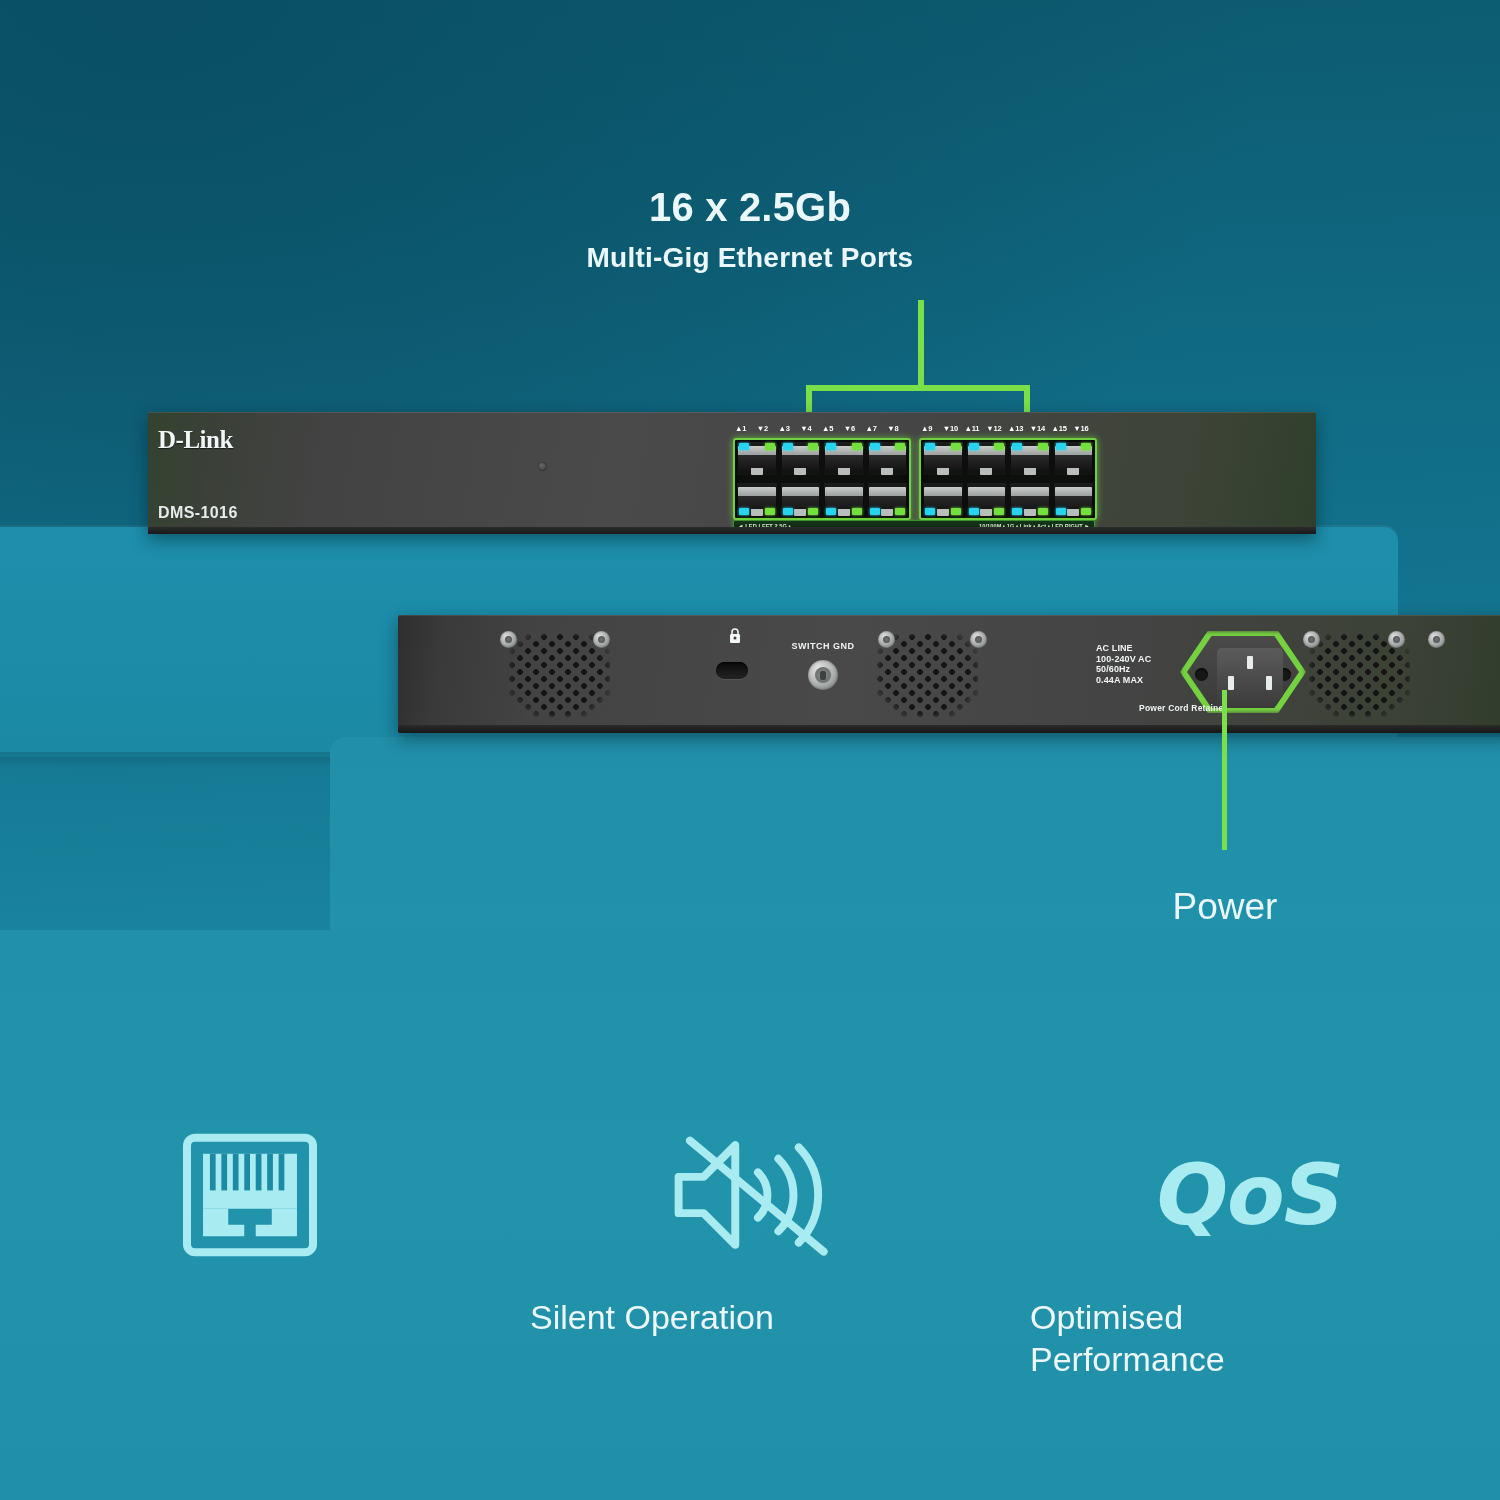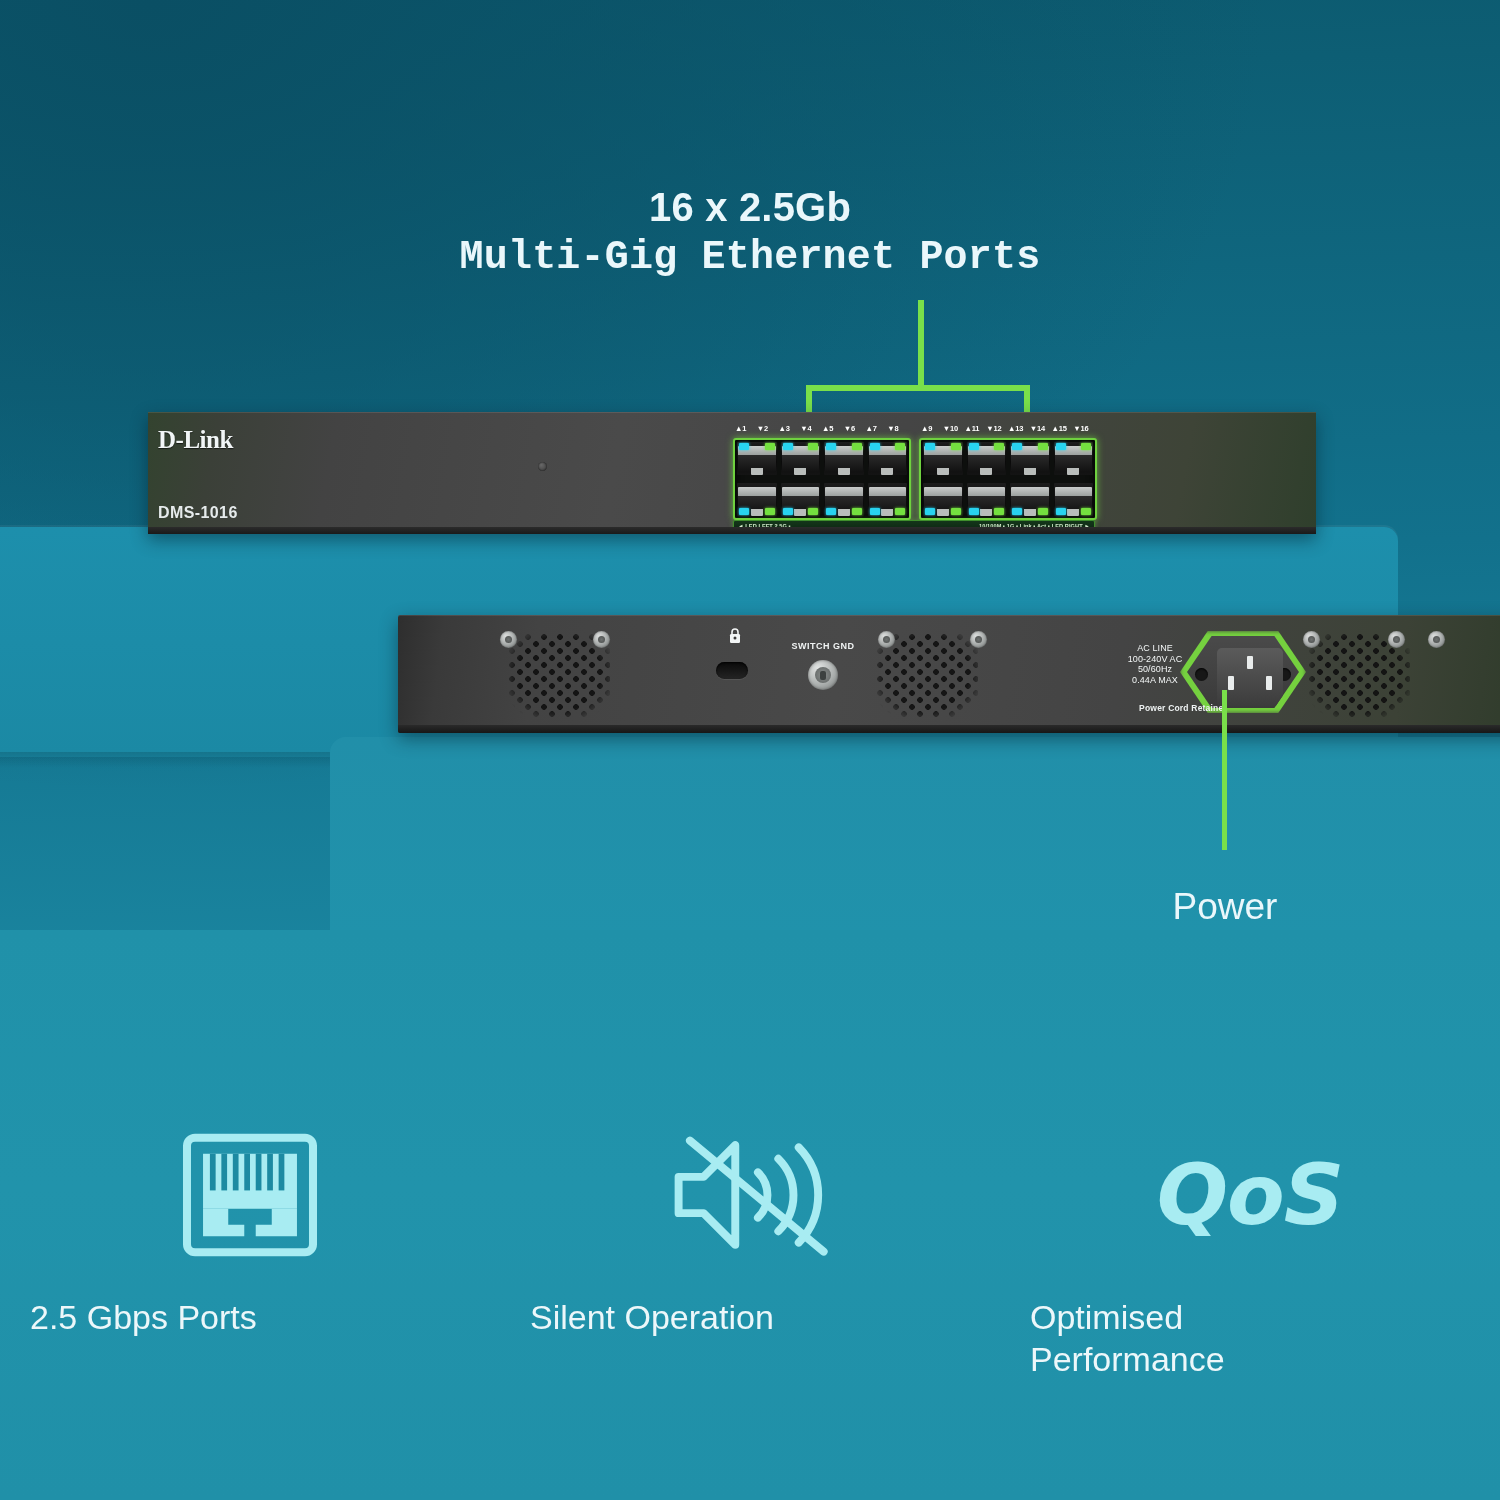--- a/index.html
+++ b/index.html
@@ -48,7 +48,7 @@
     color:#eaf7fb;letter-spacing:.2px;
   }
   #headline .l1{font-size:40px;font-weight:700;line-height:50px;display:block;}
-  #headline .l2{font-size:40px;font-weight:700;line-height:52px;display:block;font-family:Liberation Mono, monospace;}
+  #headline .l2{font-size:28px;font-weight:700;line-height:52px;display:block;}
 
   
   .cl{position:absolute;background:#79e04a;}

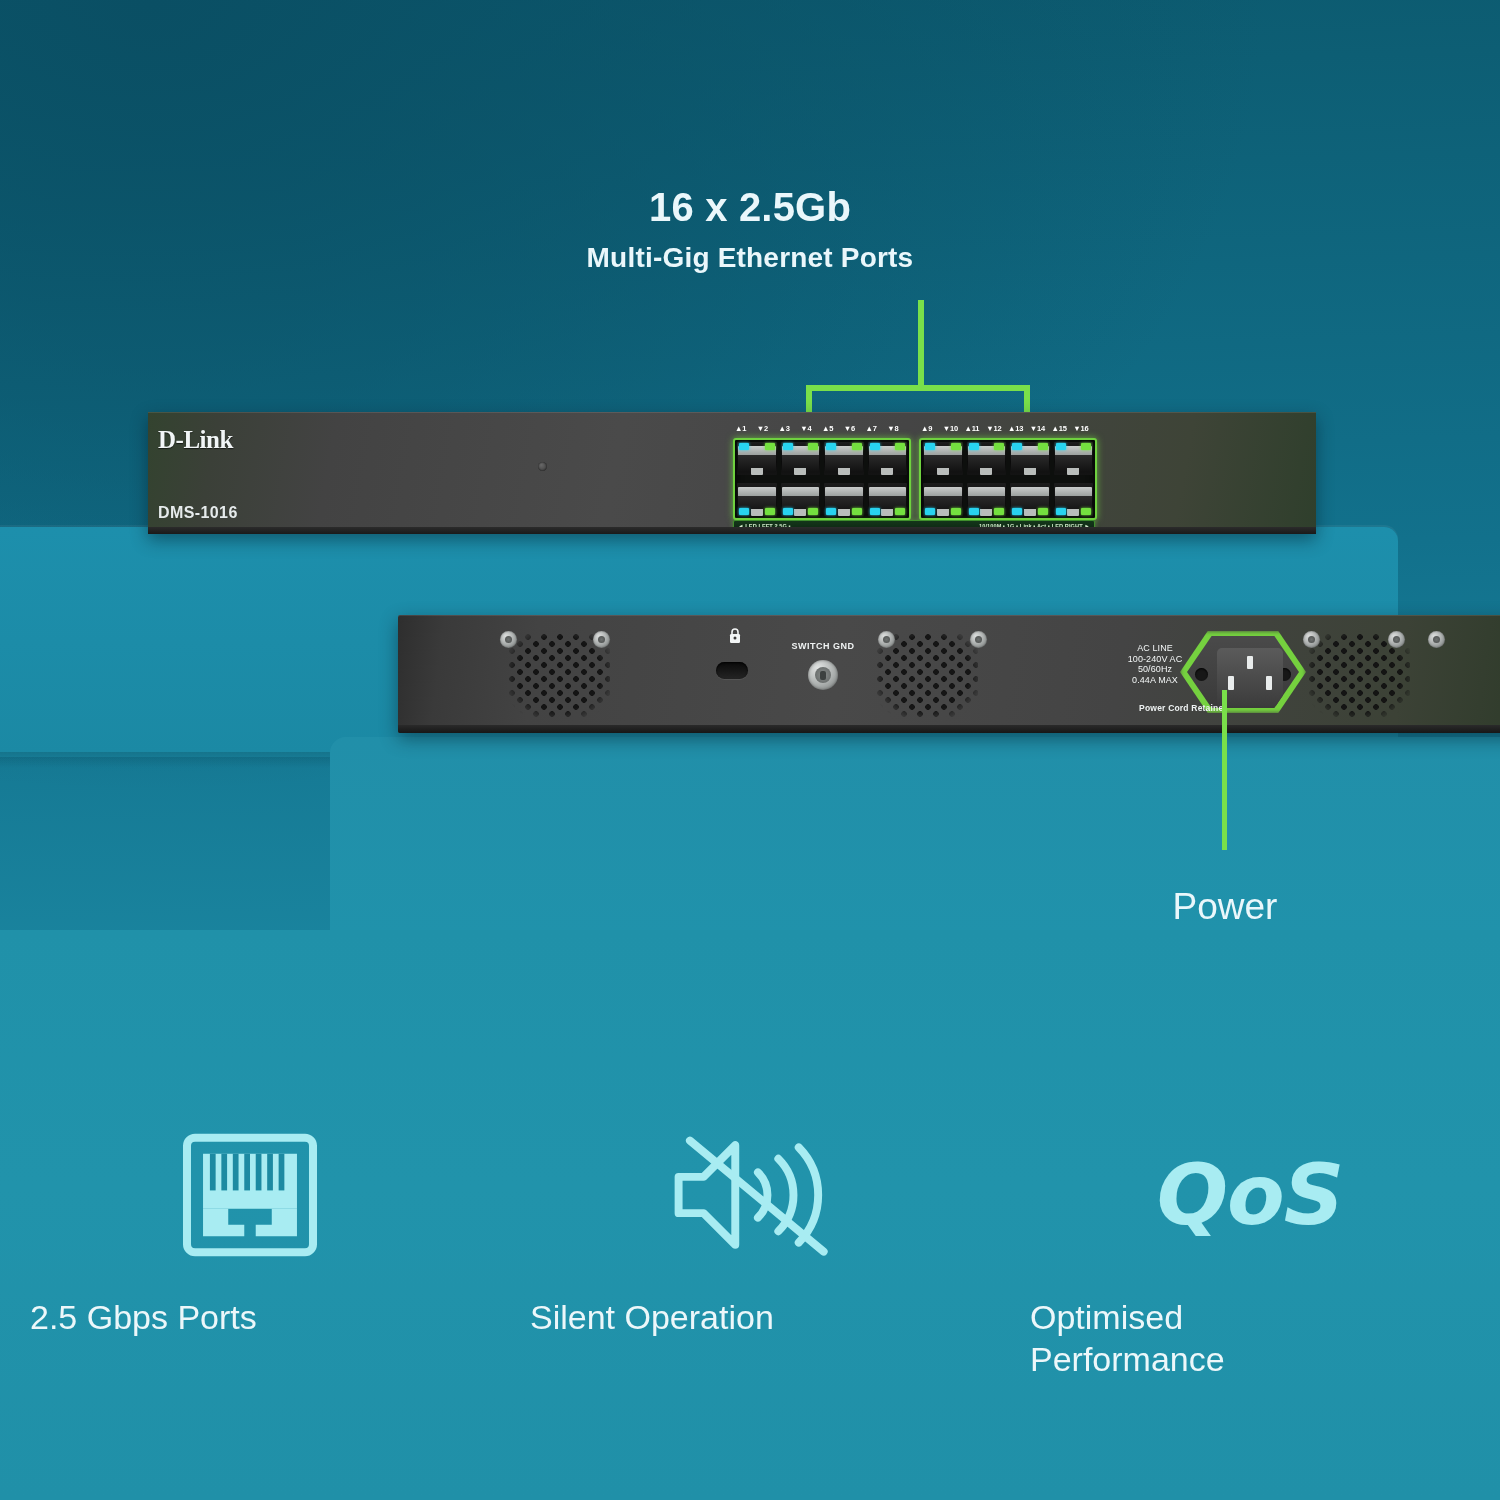--- a/index.html
+++ b/index.html
@@ -197,8 +197,8 @@
   #gnd-screw:after{content:"";position:absolute;left:12px;top:11px;width:6px;height:9px;border-radius:2px;background:#3d4140;}
 
   #ac-spec{
-    position:absolute;left:698px;top:28px;width:118px;text-align:center;
-    color:#f3f6f6;font-size:9px;font-weight:400;line-height:10.5px;letter-spacing:.1px;
+    position:absolute;left:698px;top:28px;width:118px;text-align:left;
+    color:#f3f6f6;font-size:9px;font-weight:700;line-height:10.5px;letter-spacing:.1px;
   }
   #retainer-label{
     position:absolute;left:700px;top:88px;width:170px;text-align:center;

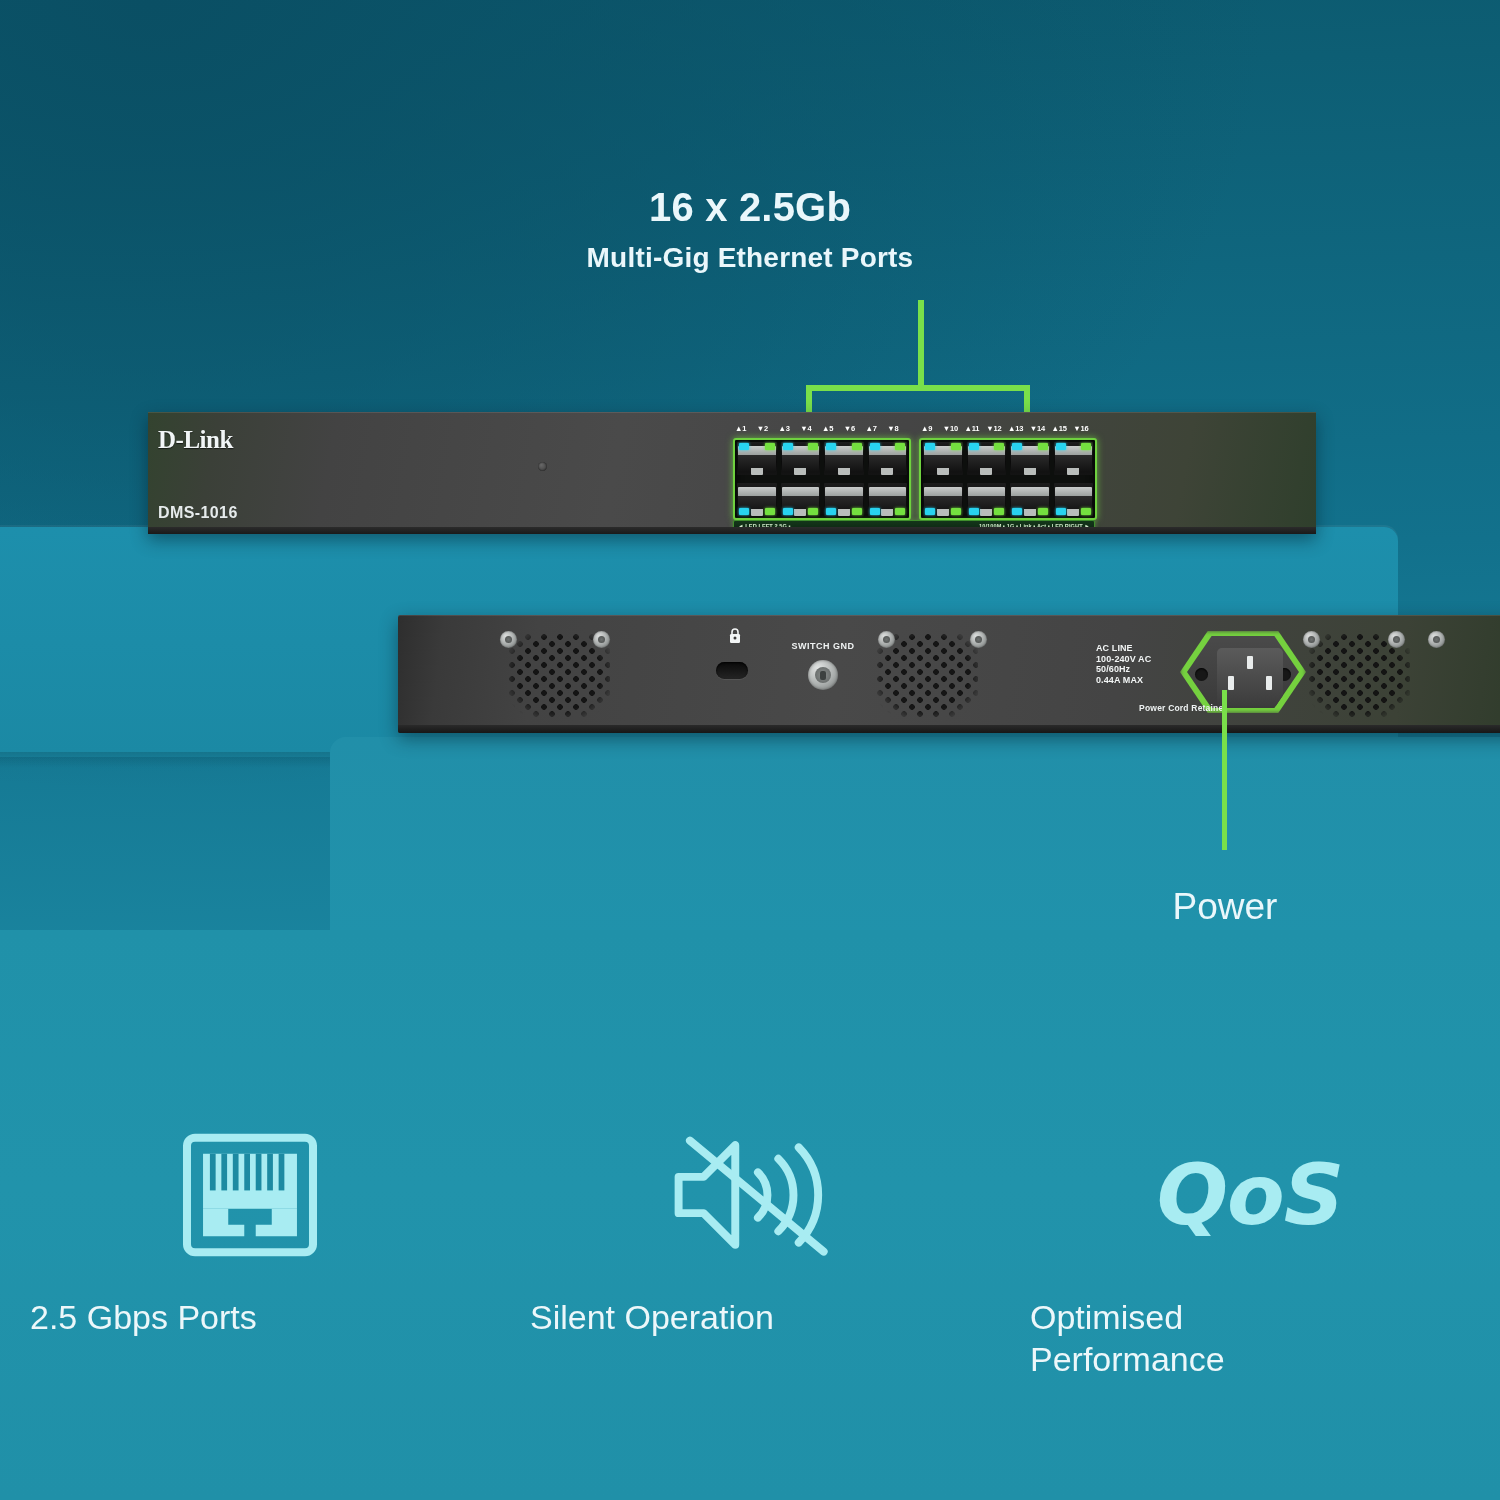--- a/index.html
+++ b/index.html
@@ -484,7 +484,6 @@
           <path d="M19 67 h22 v14 h14 v10 h10 v-10 h14 v-14 h22 v24 H19 Z" fill="#a8ecf2"></path>
         </svg>
       </div>
-      <div class="flabel">2.5 Gbps Ports</div>
     </div>
 
     <div class="feature">

